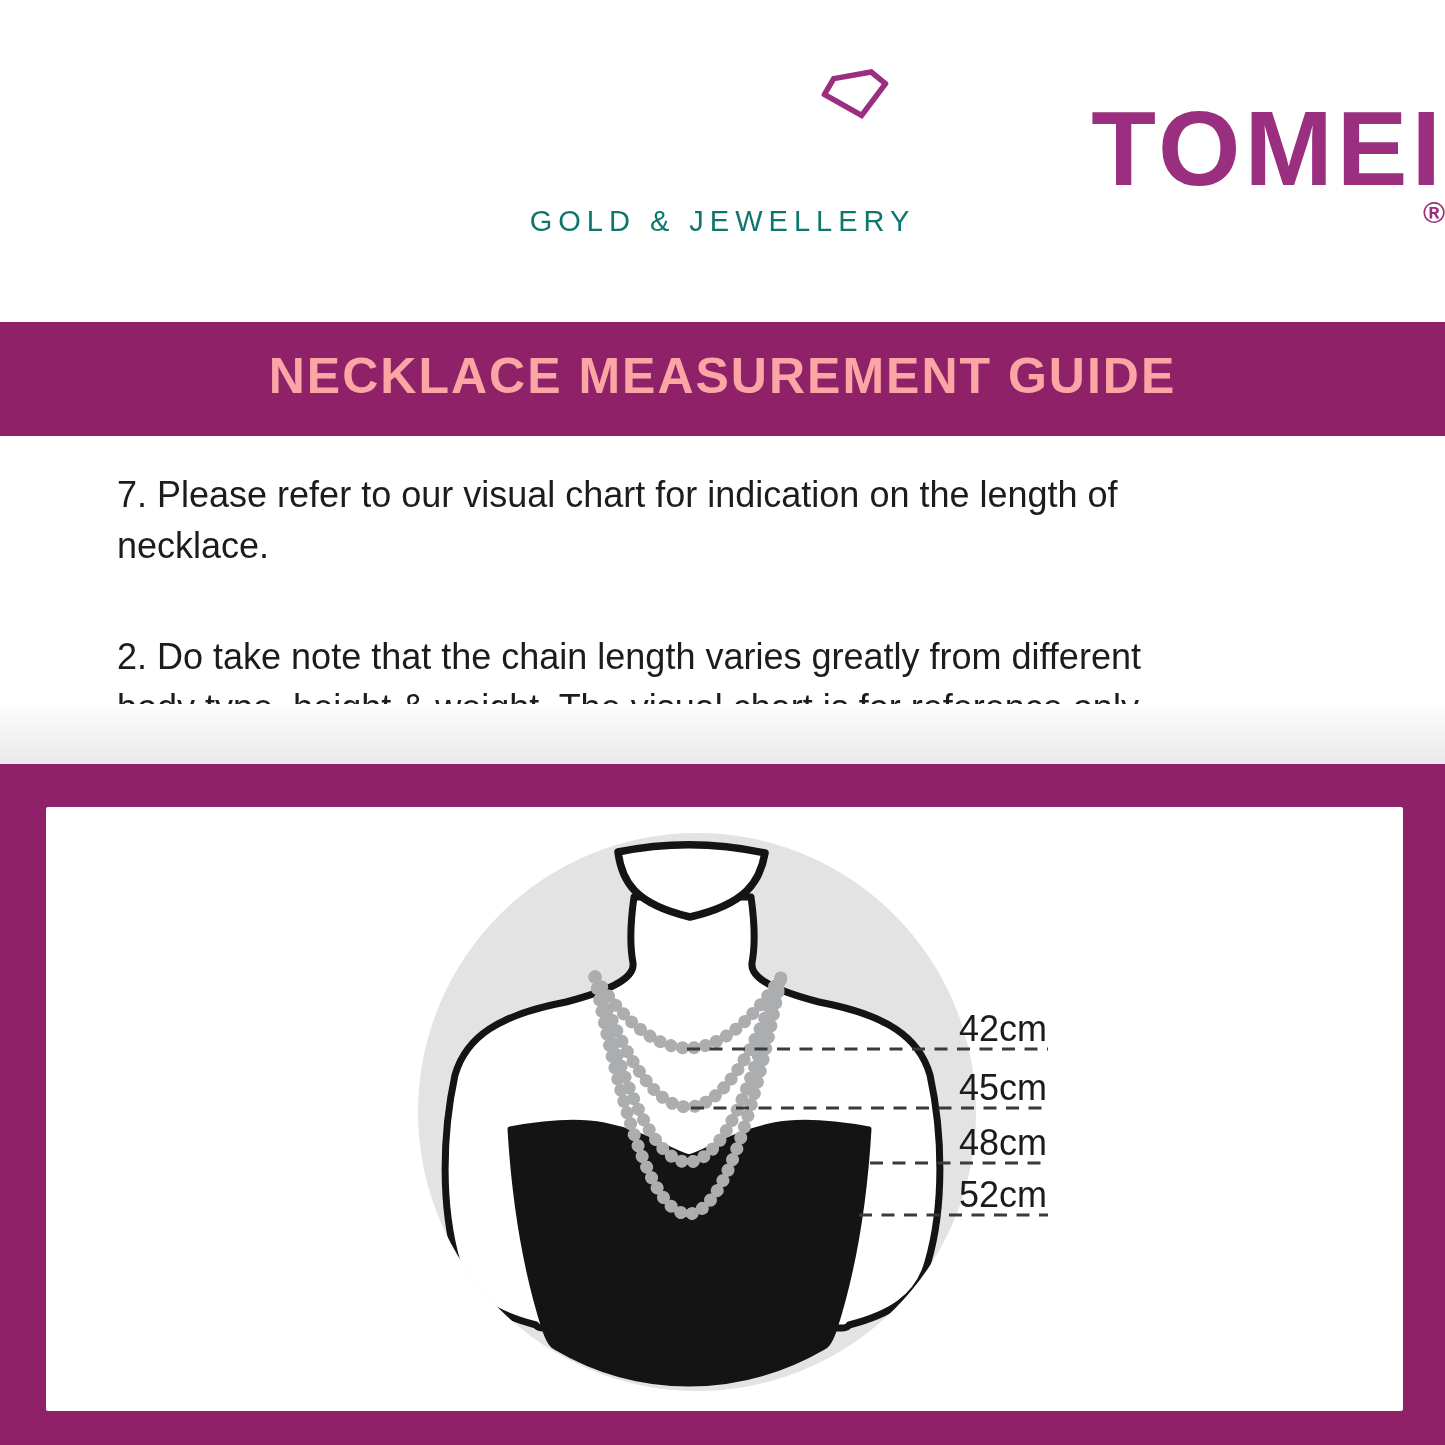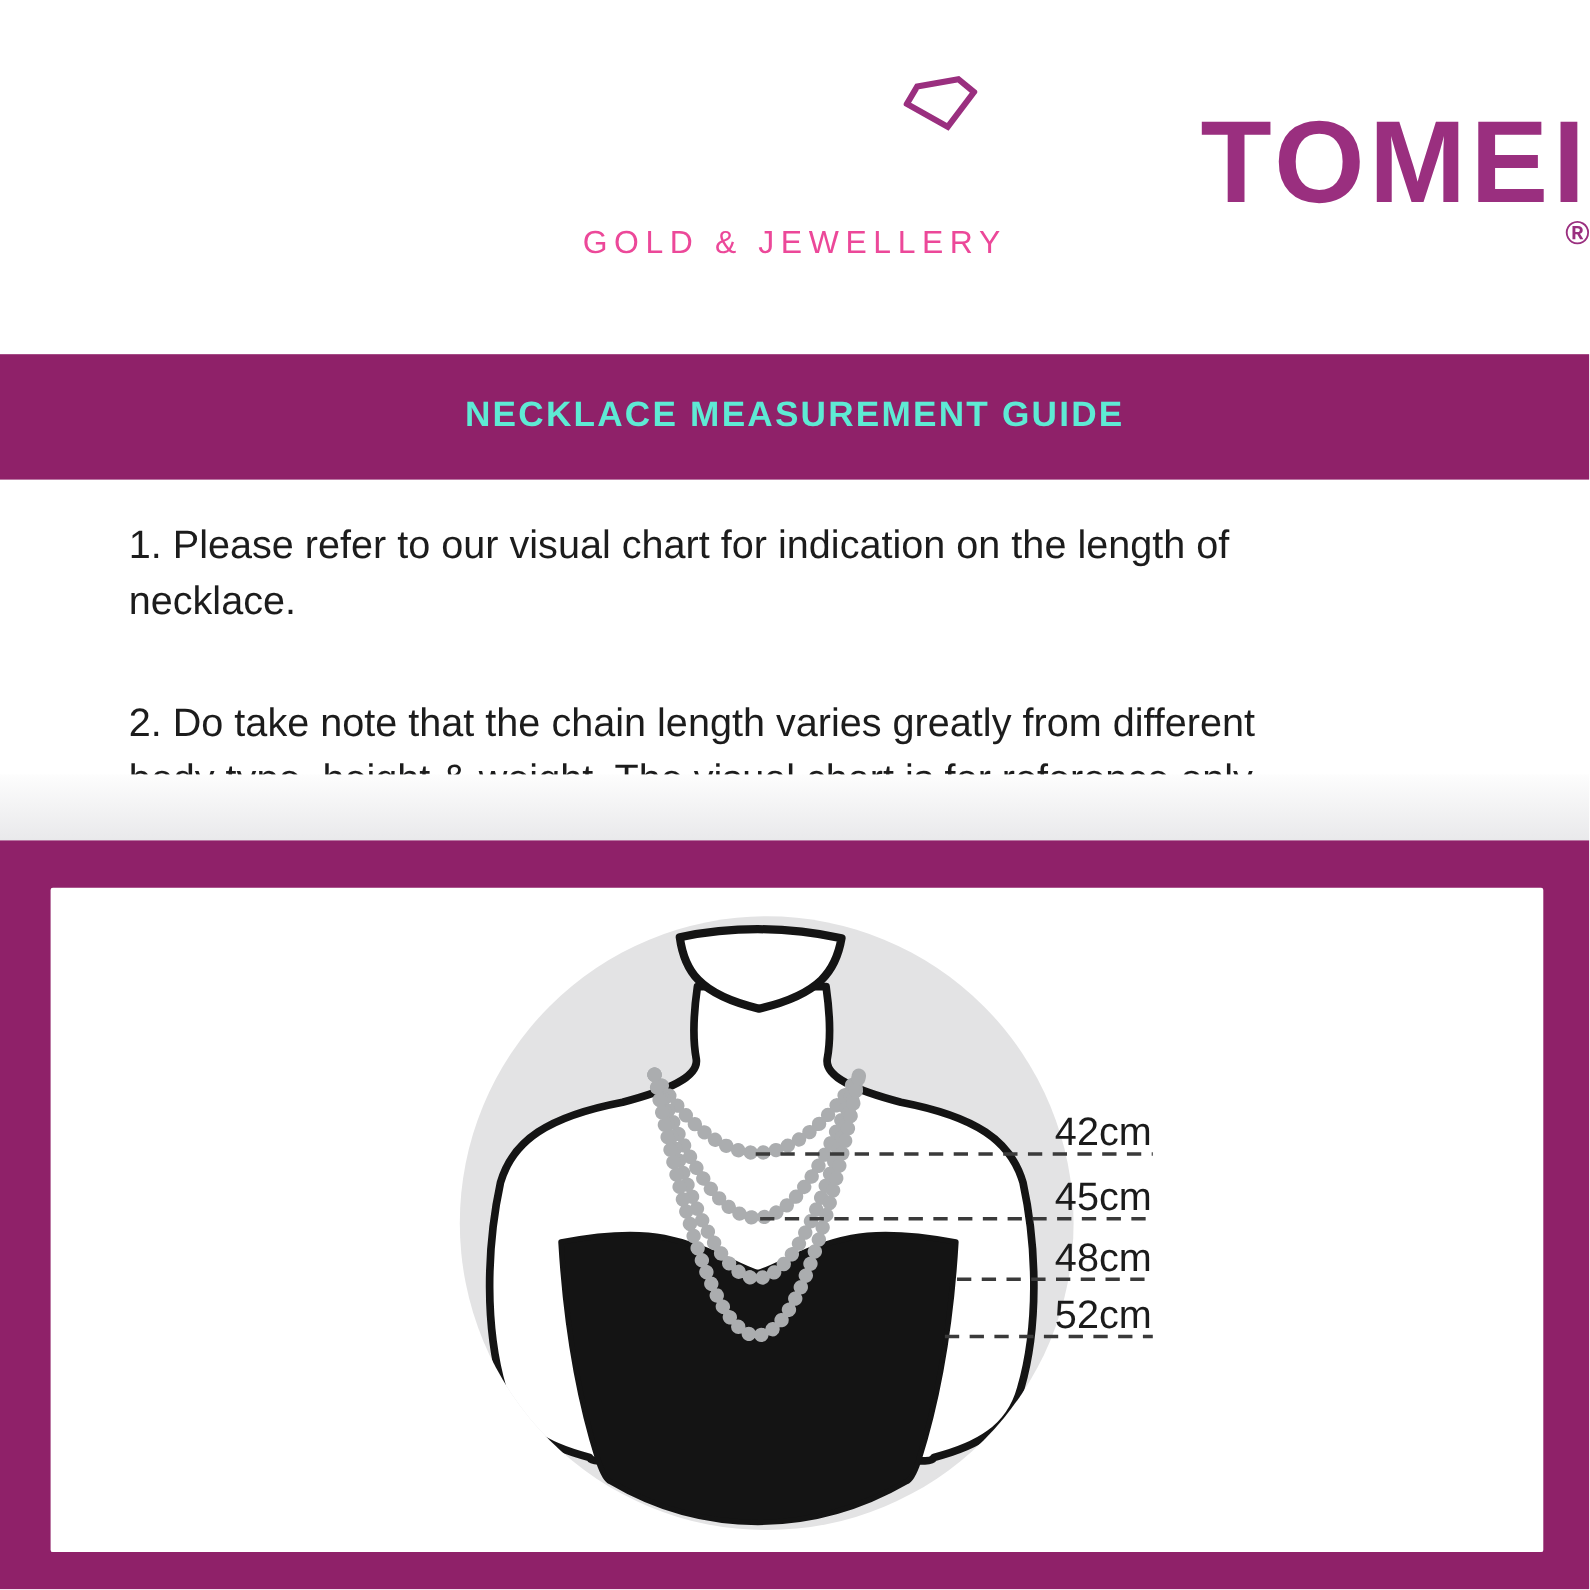--- a/index.html
+++ b/index.html
@@ -31,7 +31,7 @@
     position:absolute;left:0;right:0;top:205px;
     text-align:center;
     font-size:29px;font-weight:500;letter-spacing:6px;
-    color:#ec4899;white-space:nowrap;
+    color:#0f766e;white-space:nowrap;
   }
   
   .title-banner{

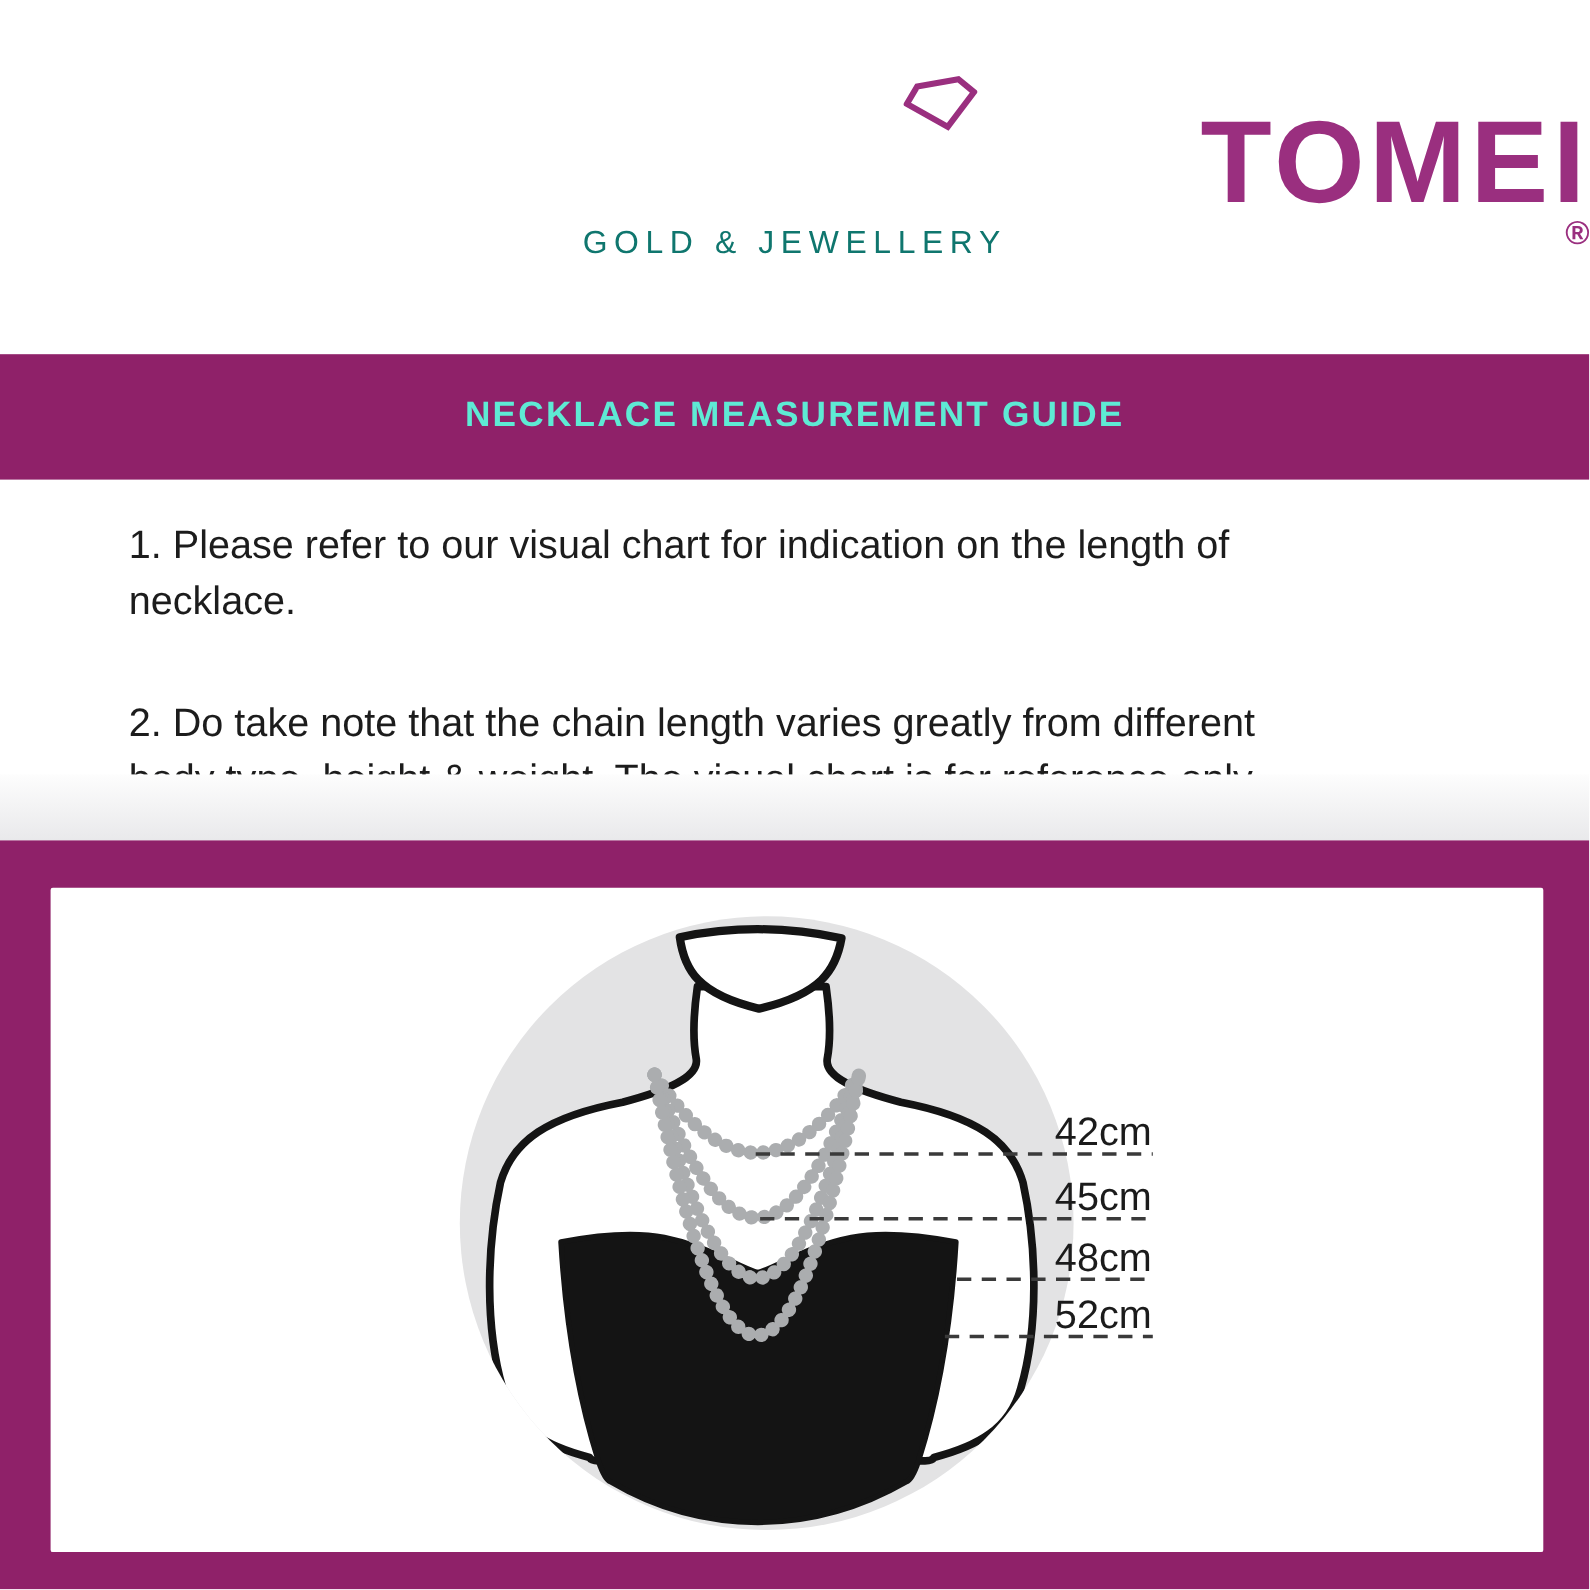--- a/index.html
+++ b/index.html
@@ -41,7 +41,7 @@
     padding-bottom:0;box-sizing:border-box;
   }
   .title-banner span{
-    color:#5eead4;font-size:32px;font-weight:bold;letter-spacing:2px;
+    color:#fca5a5;font-size:50px;font-weight:bold;letter-spacing:2px;
     white-space:nowrap;margin-bottom:6px;
   }
   

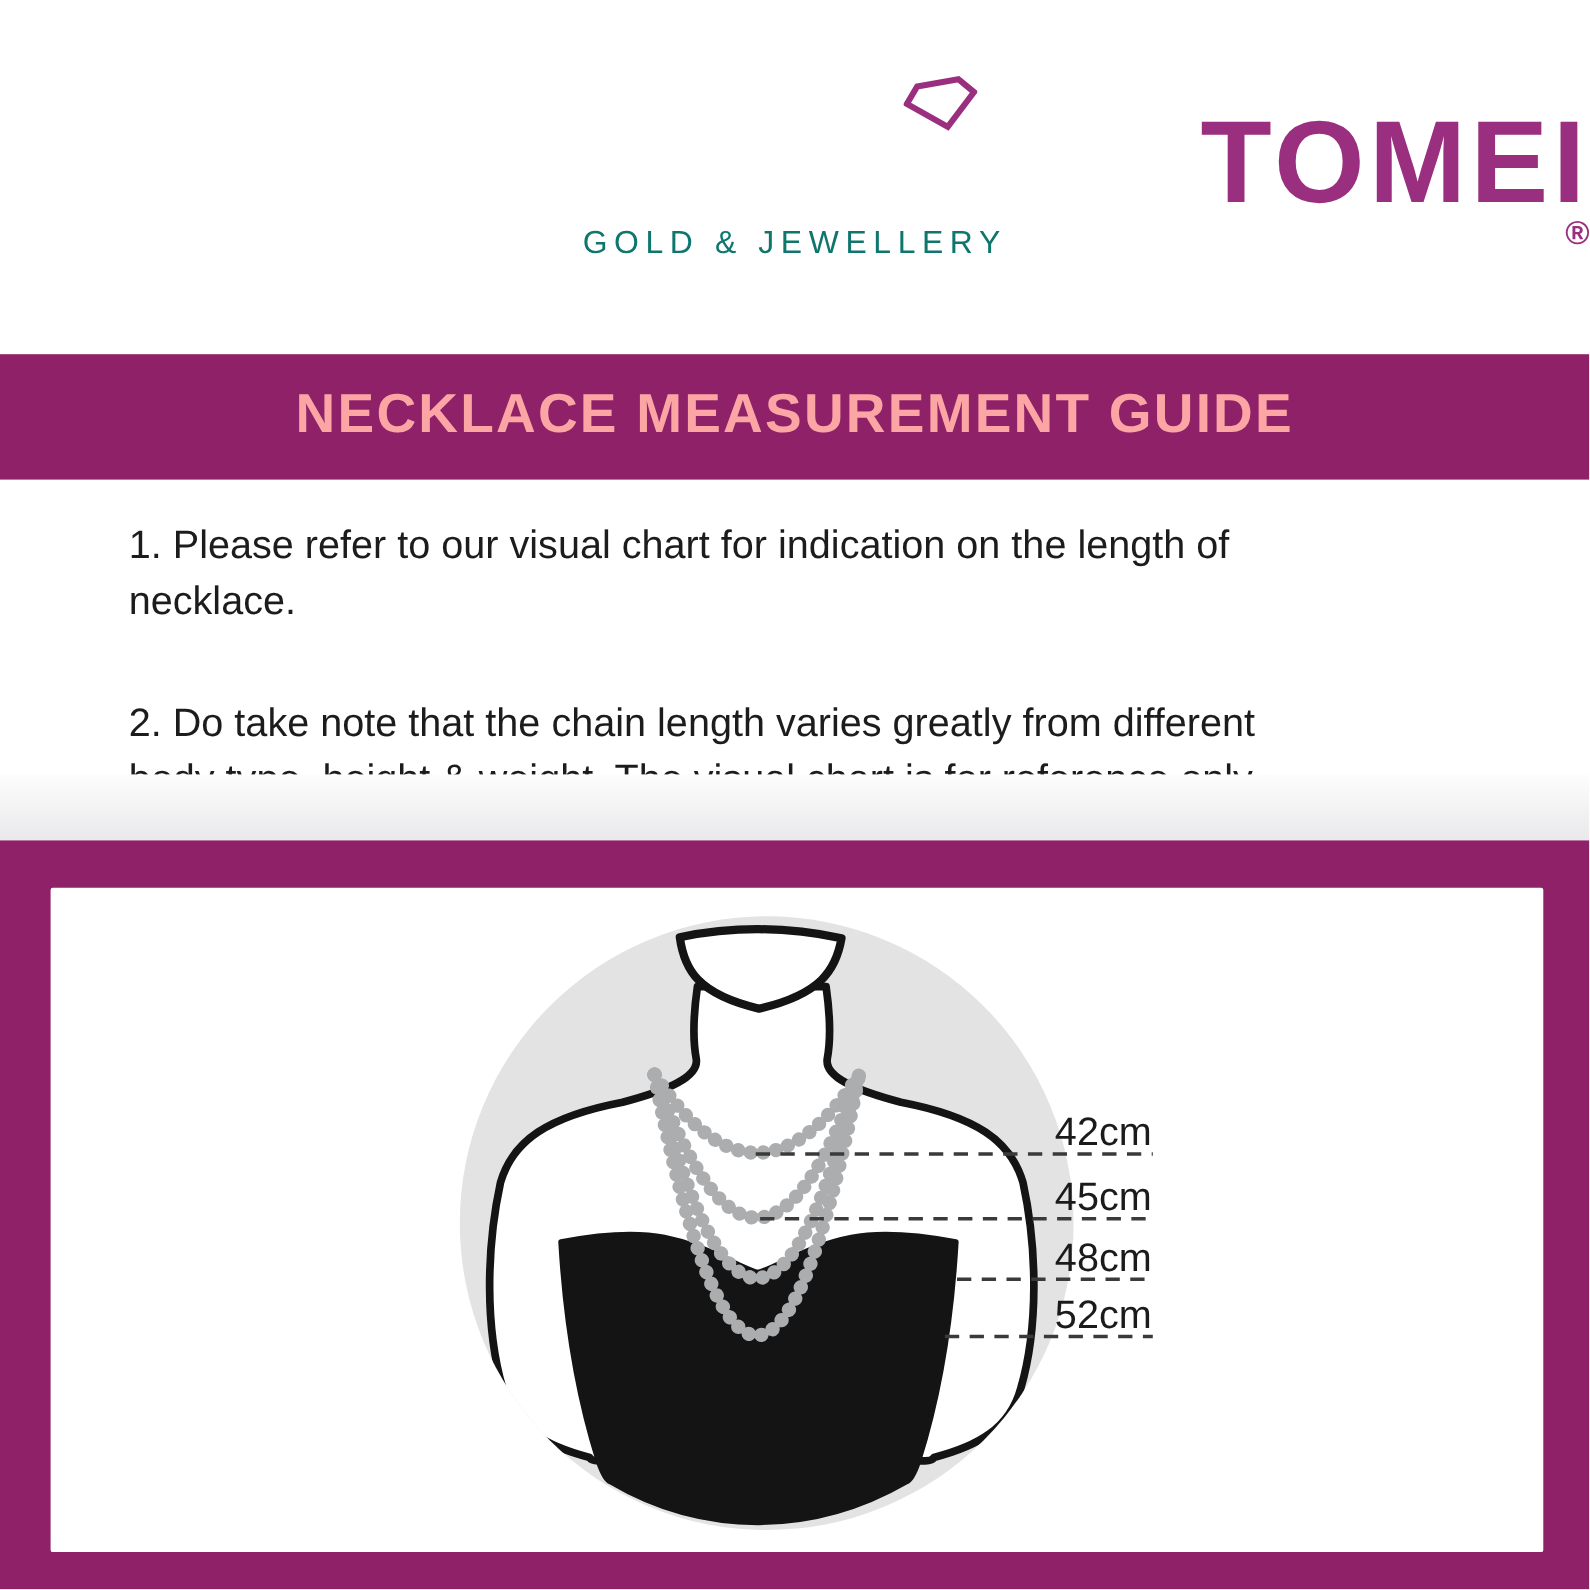--- a/index.html
+++ b/index.html
@@ -95,7 +95,7 @@
   </div>
 
   <div class="instructions">
-    <p>1. Please refer to our visual chart for indication on the length of
+    <p>7. Please refer to our visual chart for indication on the length of
 necklace.</p>
     <p>2. Do take note that the chain length varies greatly from different
 body type, height &amp; weight. The visual chart is for reference only.</p>

